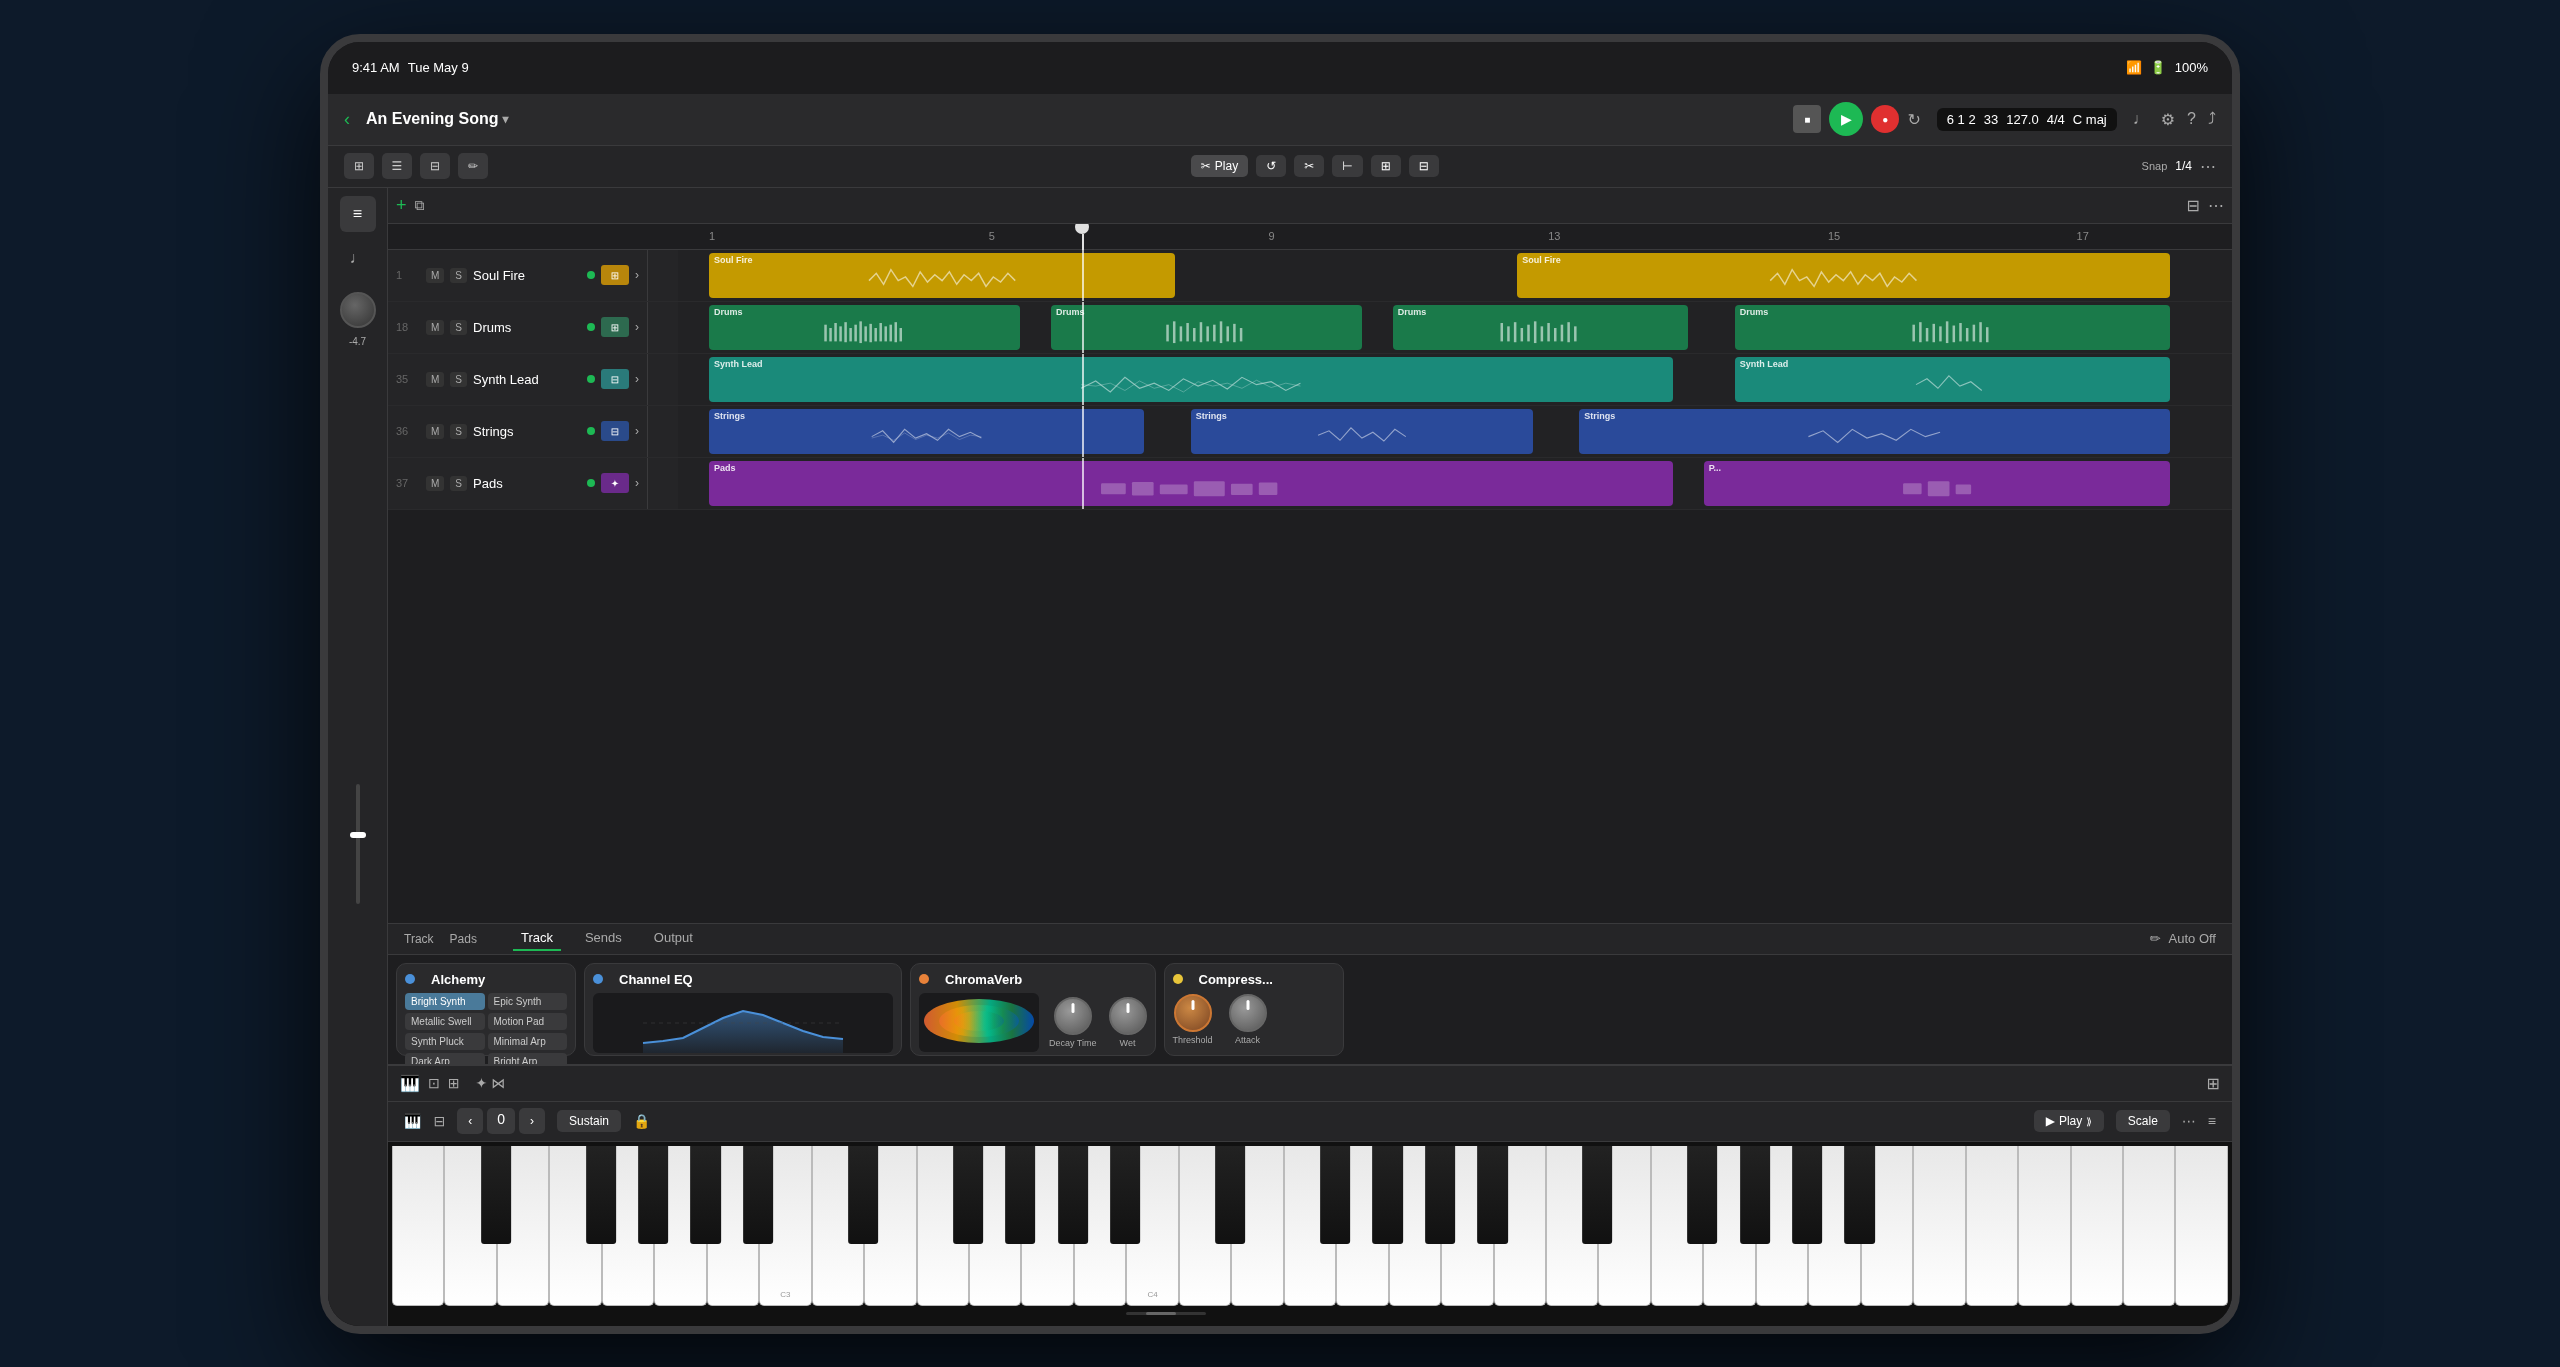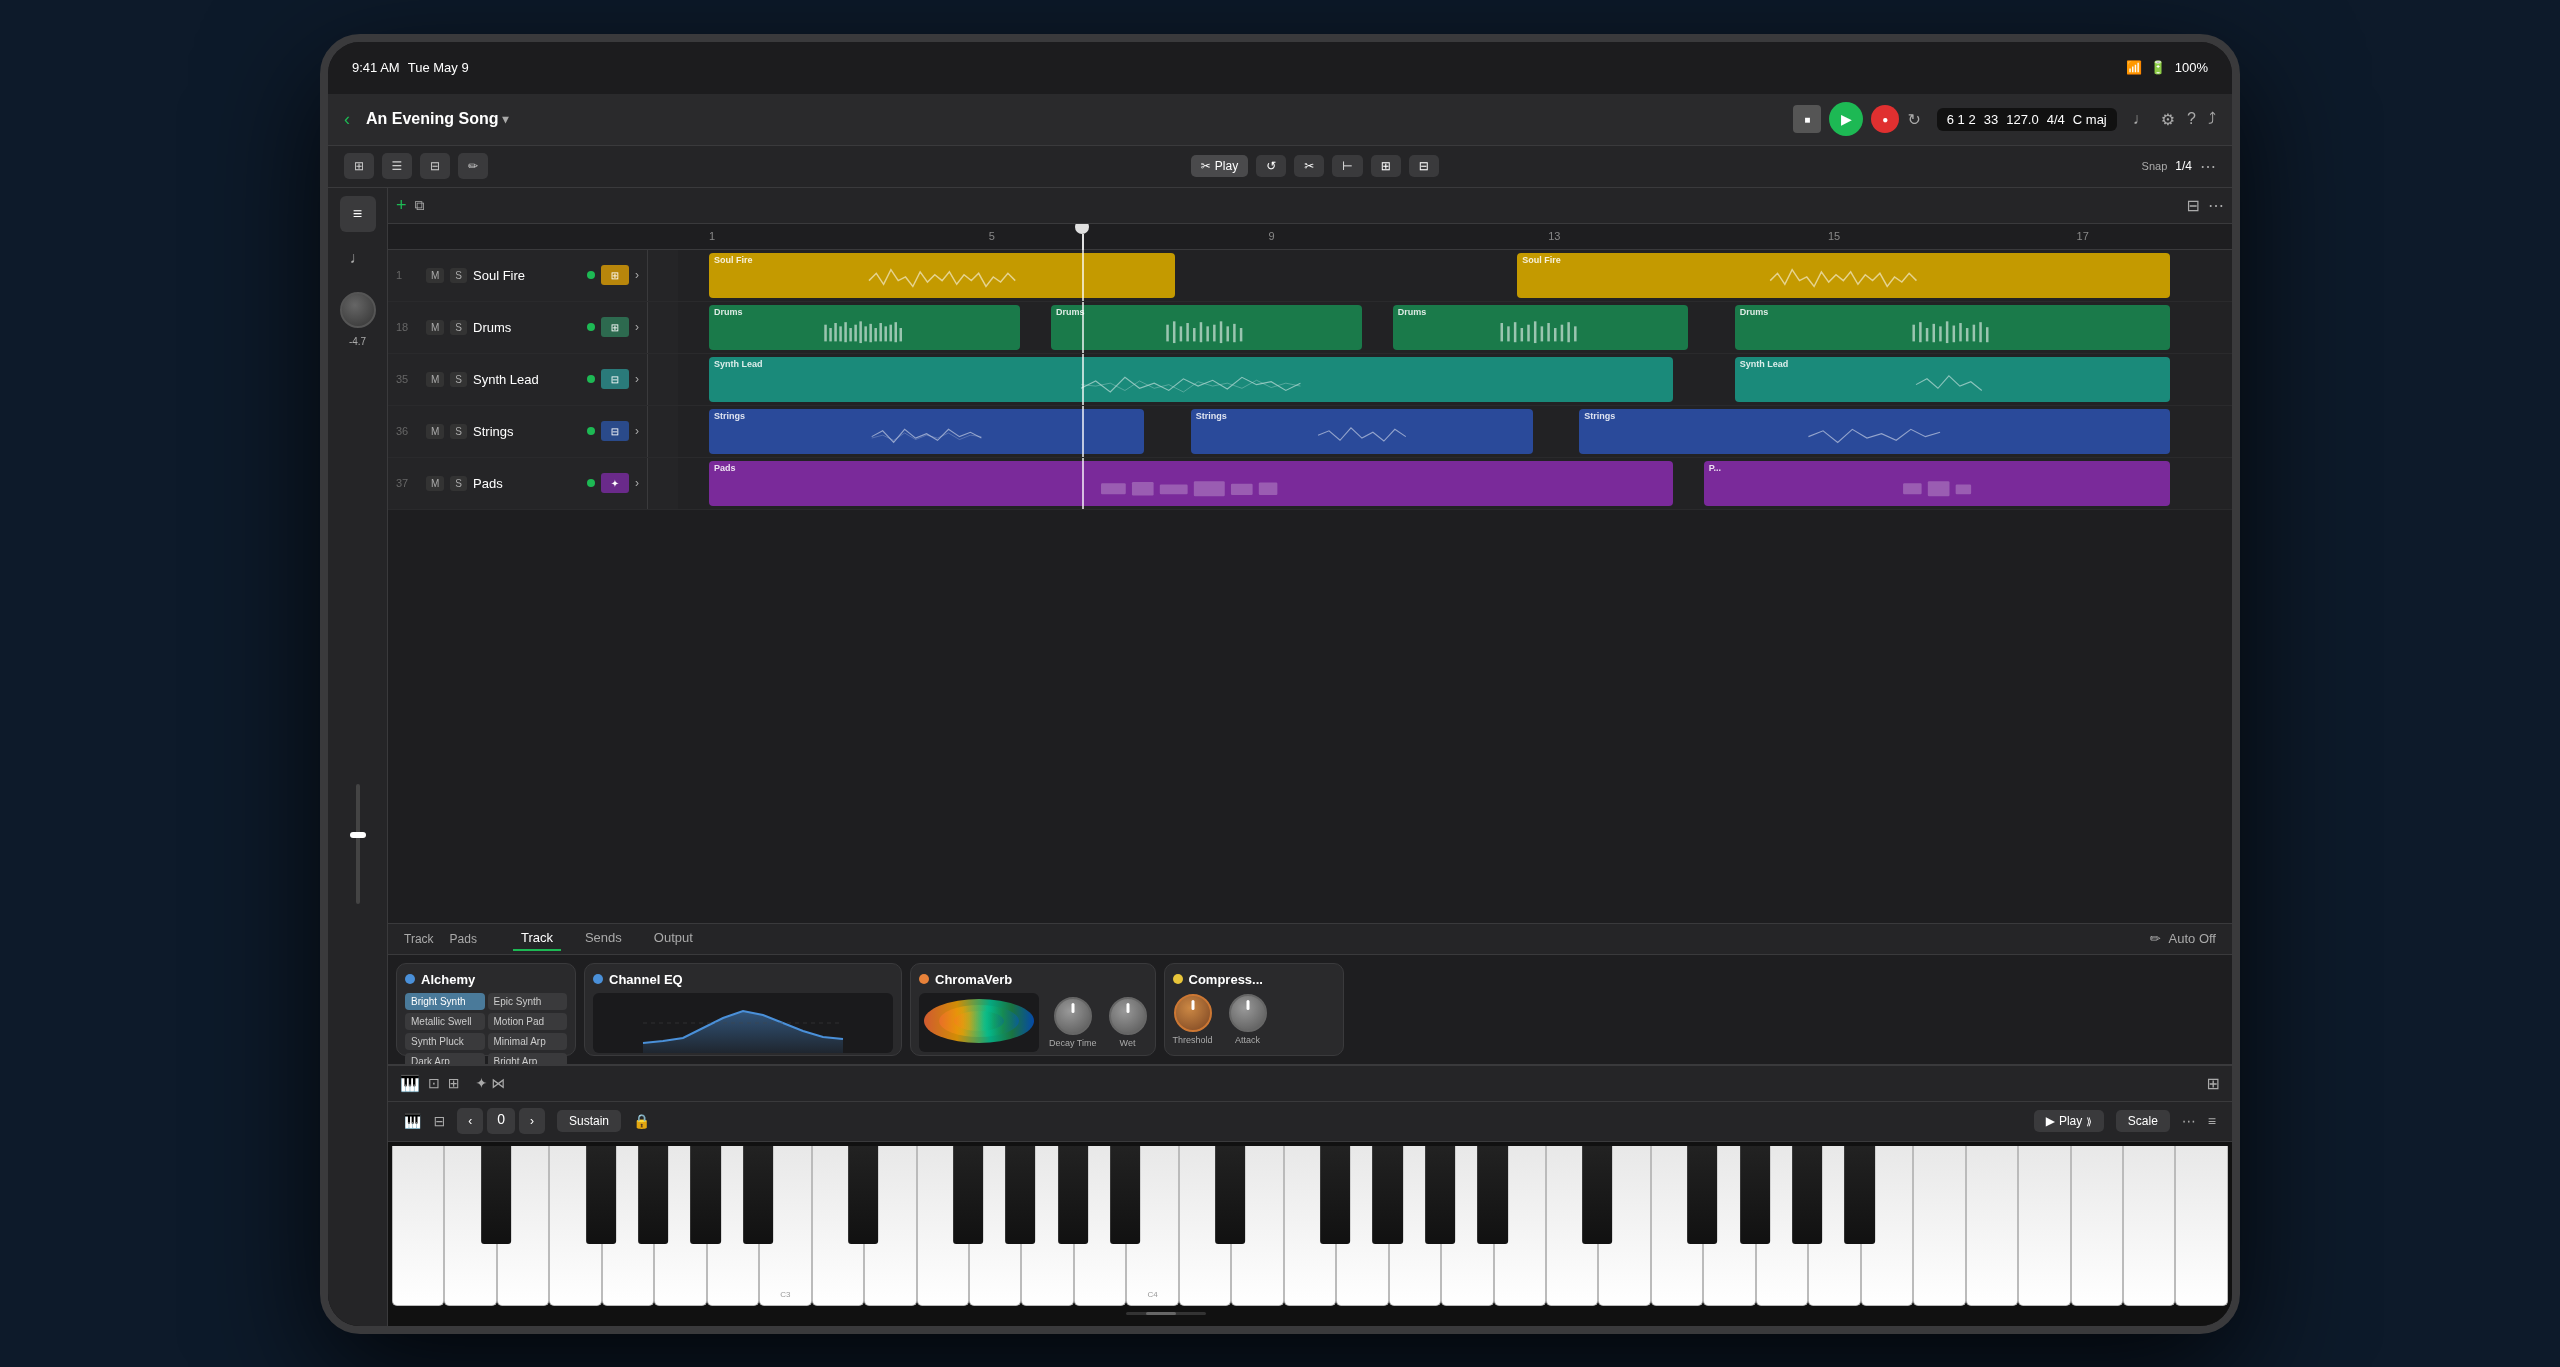--- a/index.html
+++ b/index.html
@@ -312,7 +312,7 @@
     .plugin-header {
       display: flex;
       align-items: center;
-      gap: 6px;
+      gap: 16px;
     }
     .plugin-dot {
       width: 10px; height: 10px;

